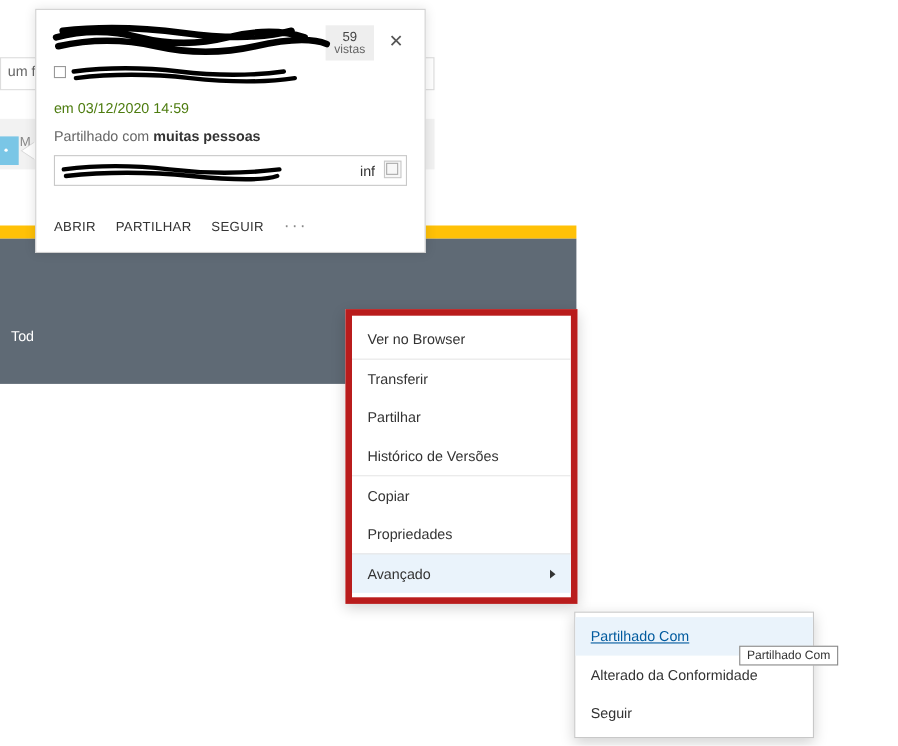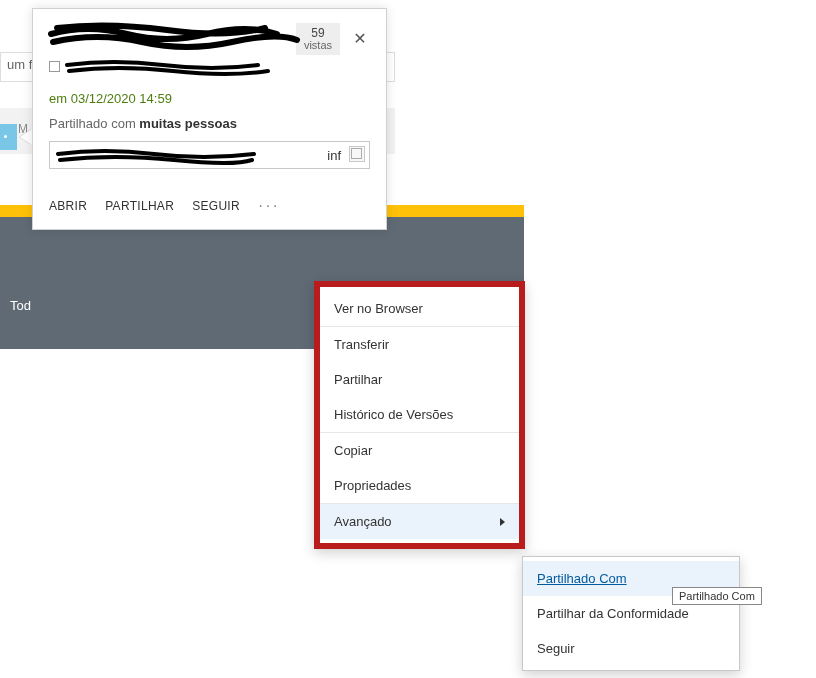--- a/index.html
+++ b/index.html
@@ -124,7 +124,7 @@
 
 <div class="menu2">
   <div class="mi hover link">Partilhado Com</div>
-  <div class="mi">Partilhar da Conformidade</div>
+  <div class="mi">Alterado da Conformidade</div>
   <div class="mi">Seguir</div>
 </div>
 

